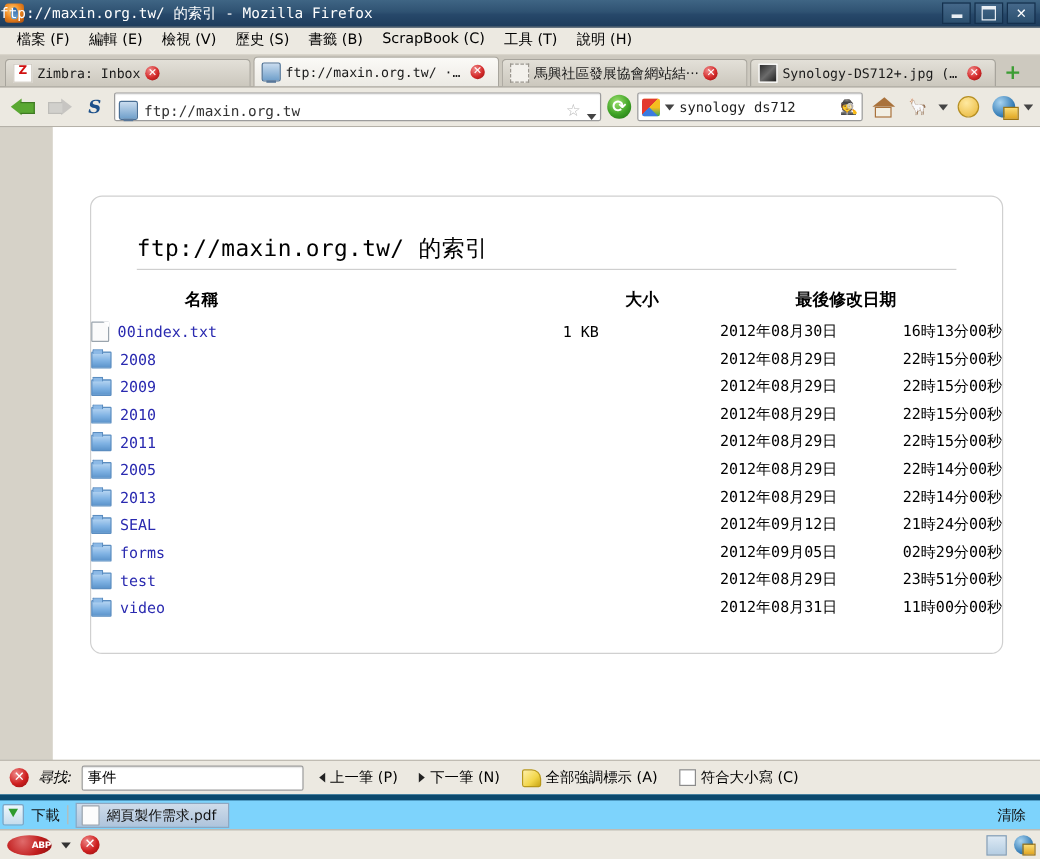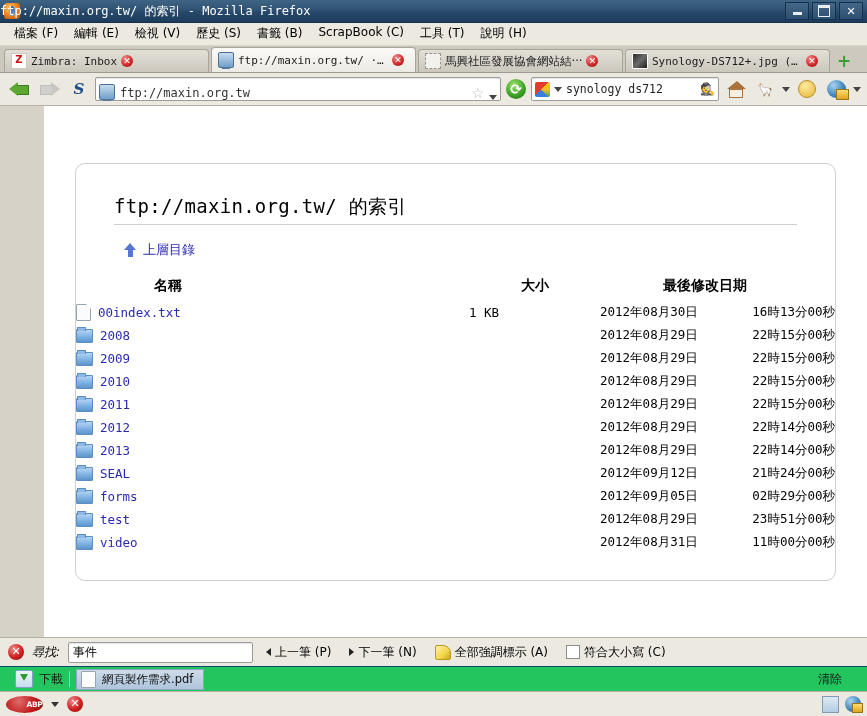--- a/index.html
+++ b/index.html
@@ -444,10 +444,6 @@
         <span class="cjk">的索引</span>
       </div>
 
-      <div class="uplink">
-        <span class="uparrow"></span>
-        <span>上層目錄</span>
-      </div>
 
       <table class="listing">
         <thead>

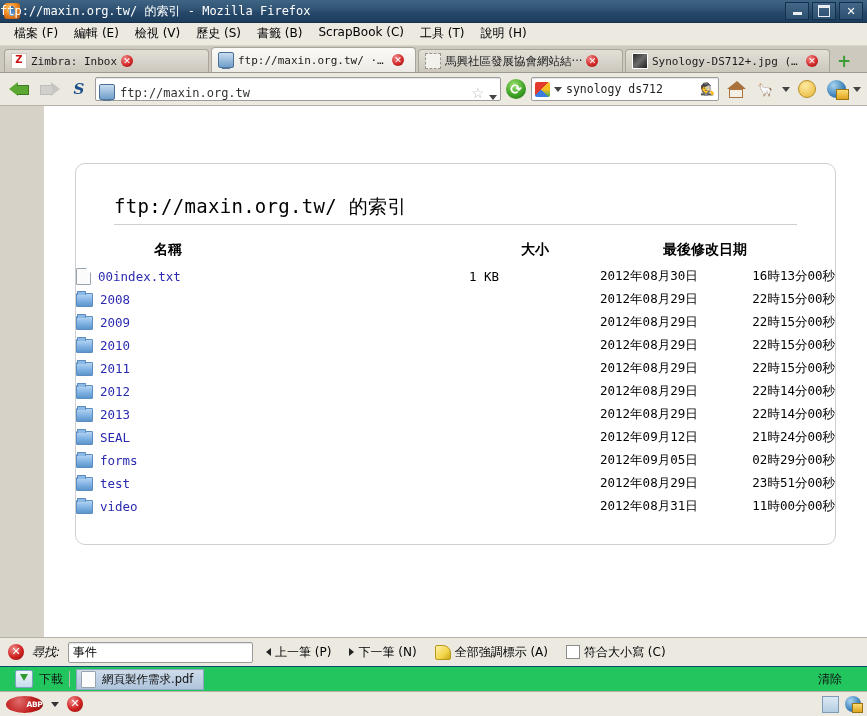--- a/index.html
+++ b/index.html
@@ -513,7 +513,7 @@
             <td class="c-name">
                 <span class="nm">
                   <span class="ic-dir"></span>
-                  <a href="#">2012</a>
+                  <a href="#">2005</a>
                 </span>
               </td>
             <td class="c-size"></td>

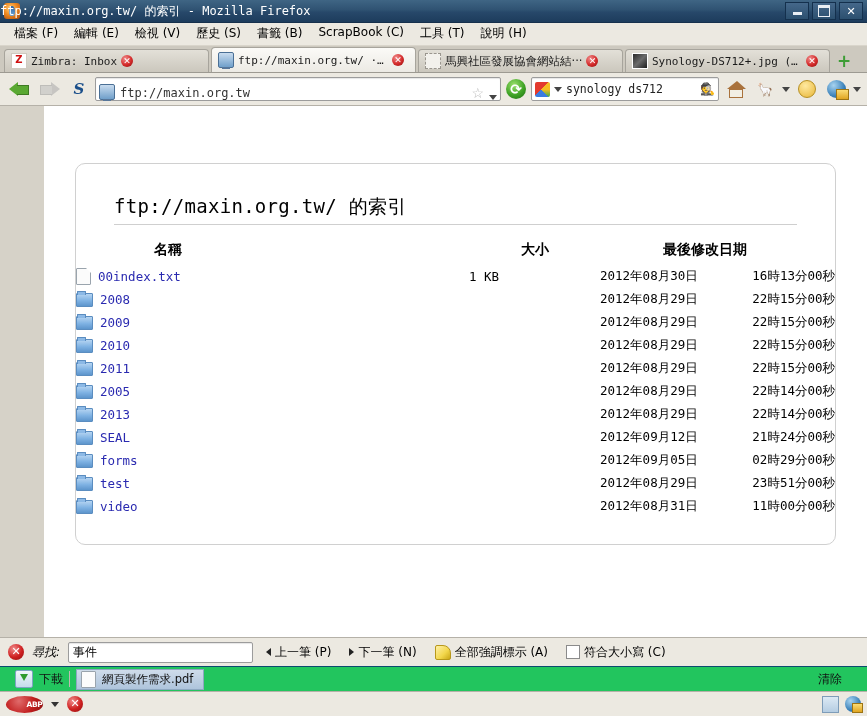--- a/index.html
+++ b/index.html
@@ -287,9 +287,9 @@
 
   
   .dlbar{
-    height:24px;flex:0 0 24px;background:#22c55e;
-    display:flex;align-items:center;gap:6px;padding:0 15px;
-    border-top:1px solid #0c4a6e;
+    height:24px;flex:0 0 24px;background:#7dd3fc;
+    display:flex;align-items:center;gap:6px;padding:0 2px;
+    border-top:5px solid #0c4a6e;
   }
   .dl-icon{
     width:16px;height:16px;flex:0 0 16px;position:relative;

